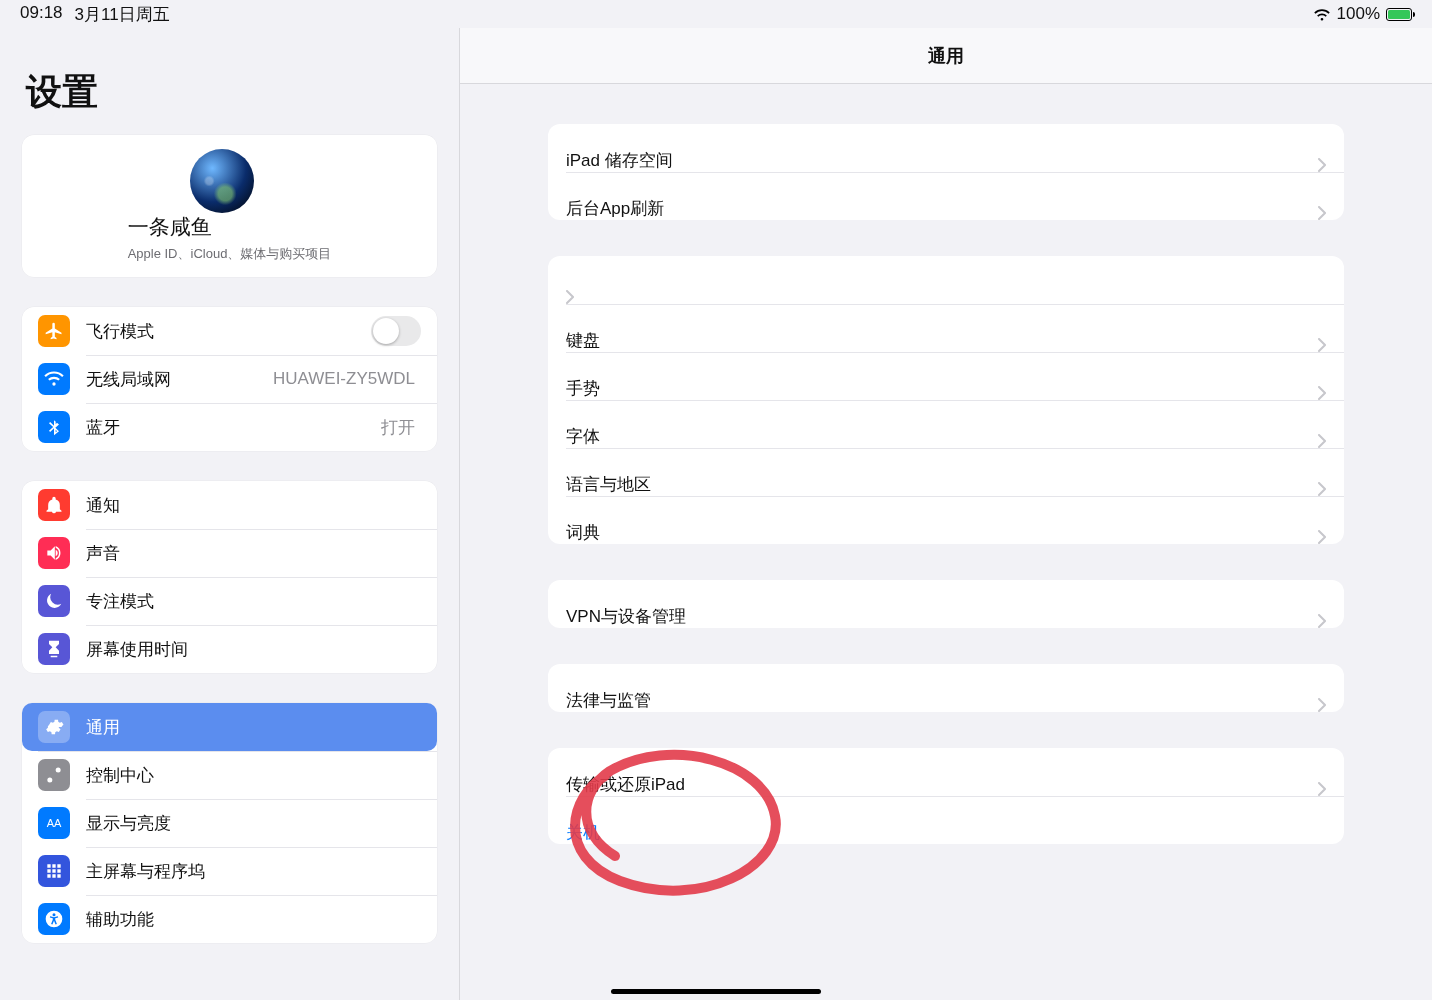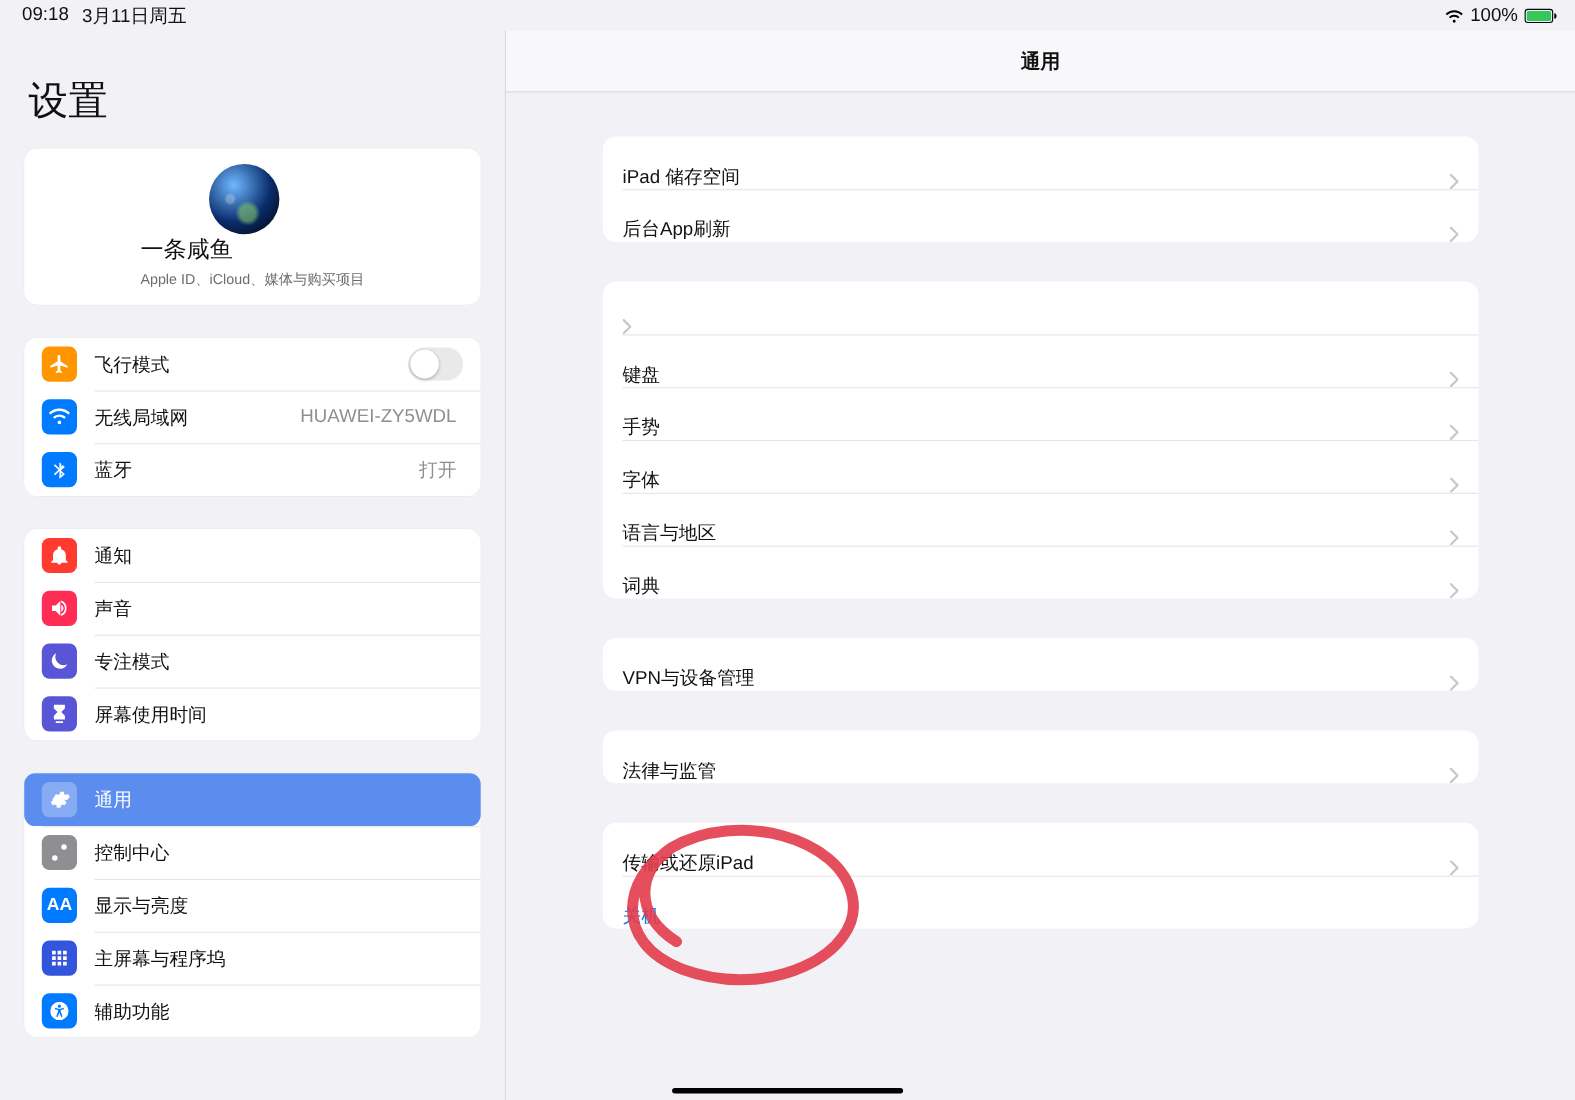--- a/index.html
+++ b/index.html
@@ -53,7 +53,7 @@
     border-right:1px solid #d8d8dc;
   }
   .settings-title {
-    font-size: 36px; font-weight:400; margin-bottom: 18px; margin-left:4px;
+    font-size: 36px; font-weight:700; margin-bottom: 18px; margin-left:4px;
   }
 
   .card {

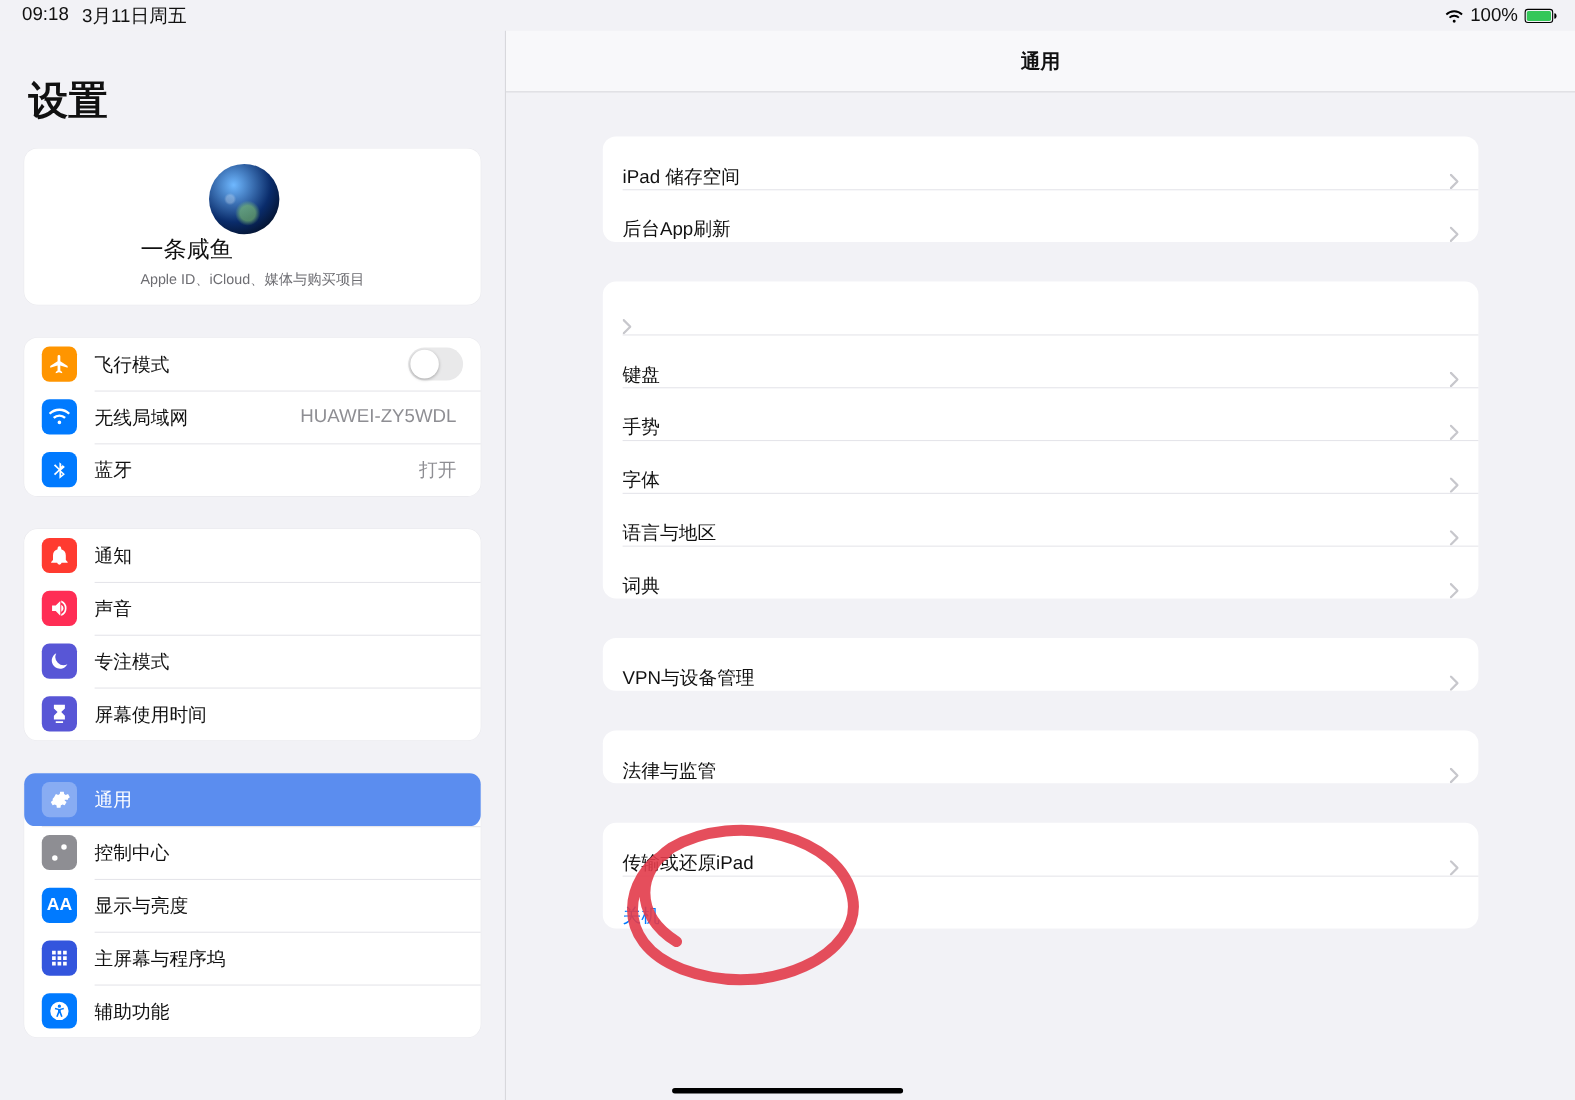--- a/index.html
+++ b/index.html
@@ -293,7 +293,7 @@
       </div>
       <div class="row">
         <div class="icon-box ic-display">
-            <span style="font-weight:700;font-size:16px">AA</span>
+            <span style="font-weight:400;font-size:11px">AA</span>
           </div>
         <span class="label">显示与亮度</span>
       </div>

